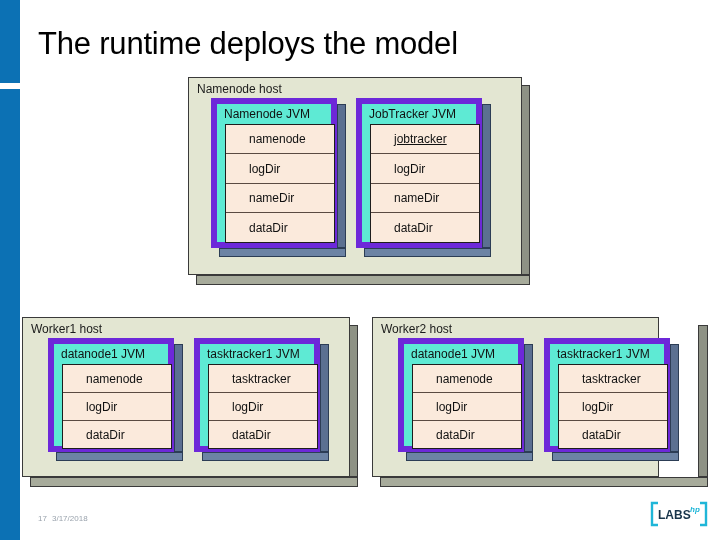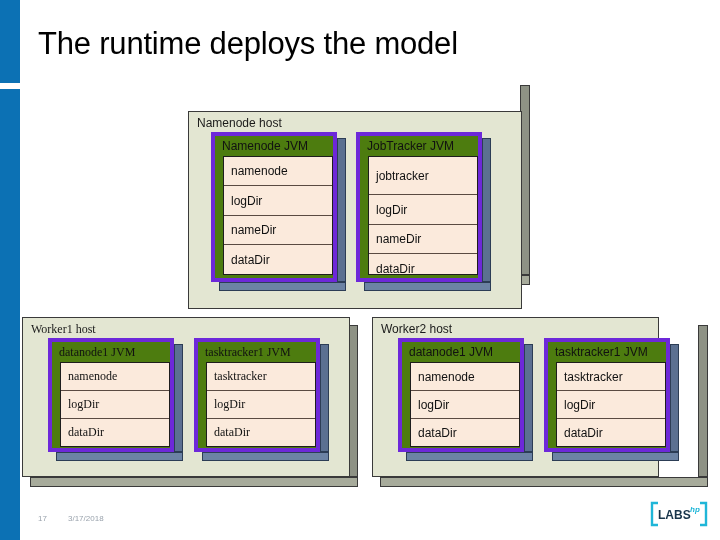--- a/index.html
+++ b/index.html
@@ -158,7 +158,7 @@
 
 <div class="extrude-r" style="left:520px; top:85px; width:10px; height:190px;"></div>
 <div class="extrude-b" style="left:196px; top:275px; width:334px; height:10px;"></div>
-<div class="host-box" style="left:188px; top:77px; width:334px; height:198px;margin-top:34px;">
+<div class="host-box" style="left:188px; top:77px; width:334px; height:198px;">
   <div class="host-label">Namenode host</div>
 
   <div class="jvm-ext-r" style="left:148px; top:26px; width:9px; height:144px;"></div>

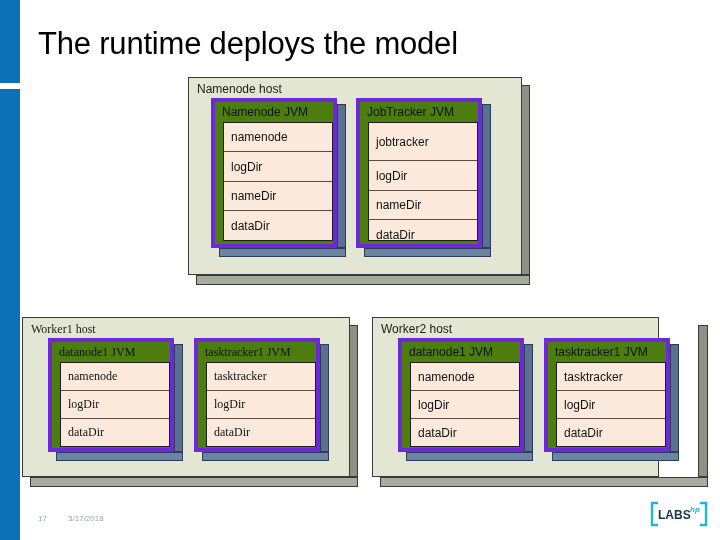--- a/index.html
+++ b/index.html
@@ -77,8 +77,8 @@
   
   .jvm-box {
     position: absolute;
-    background: #4d7c0f;
-    border: 4px solid #6d28d9;
+    background: #5eead4;
+    border: 6px solid #6d28d9;
     box-sizing: border-box;
   }
   .jvm-ext-r {

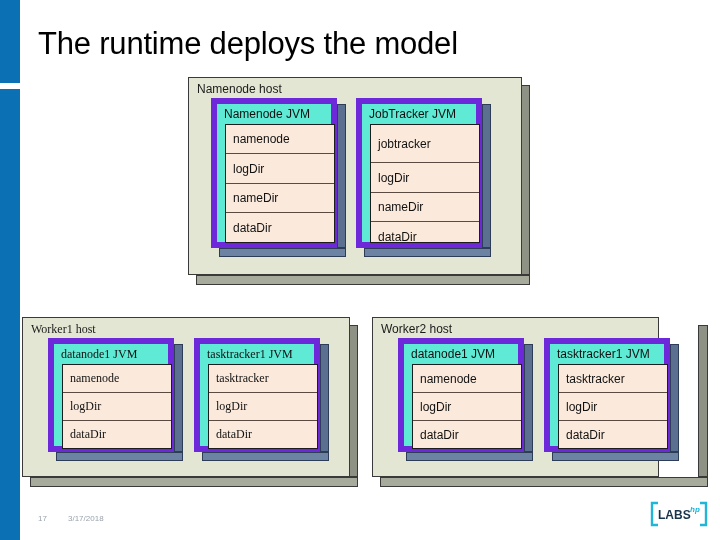--- a/index.html
+++ b/index.html
@@ -113,7 +113,7 @@
     box-sizing: border-box;
     display: flex;
     align-items: center;
-    padding-left: 7px;
+    padding-left: 23px;
     font-size: 12px;
     color: #111111;
     white-space: nowrap;

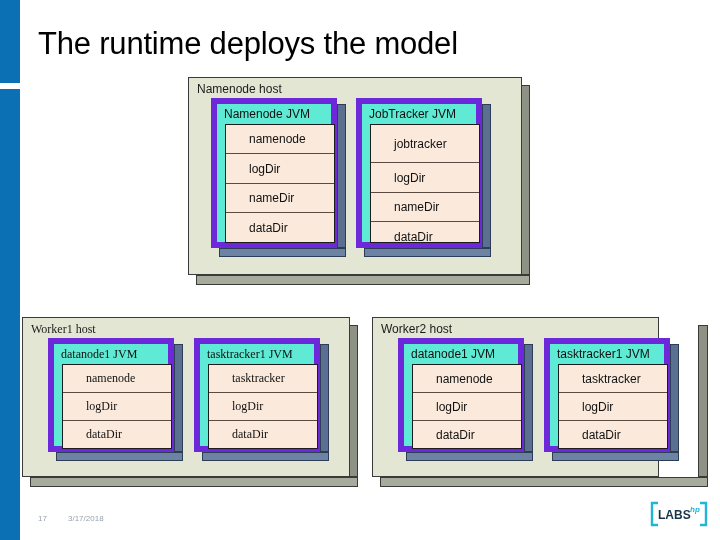--- a/index.html
+++ b/index.html
@@ -178,7 +178,7 @@
   <div class="jvm-box" style="left:167px; top:20px; width:126px; height:150px;">
     <div class="jvm-label">JobTracker JVM</div>
     <div class="attr-table" style="left:8px; top:20px; width:110px; height:119px;">
-      <div class="attr-row" style="height:38px;">jobtracker</div>
+      <div class="attr-row" style="height:29px;text-decoration:underline;">jobtracker</div>
       <div class="attr-row" style="height:30px;">logDir</div>
       <div class="attr-row" style="height:29px;">nameDir</div>
       <div class="attr-row" style="height:29px;">dataDir</div>

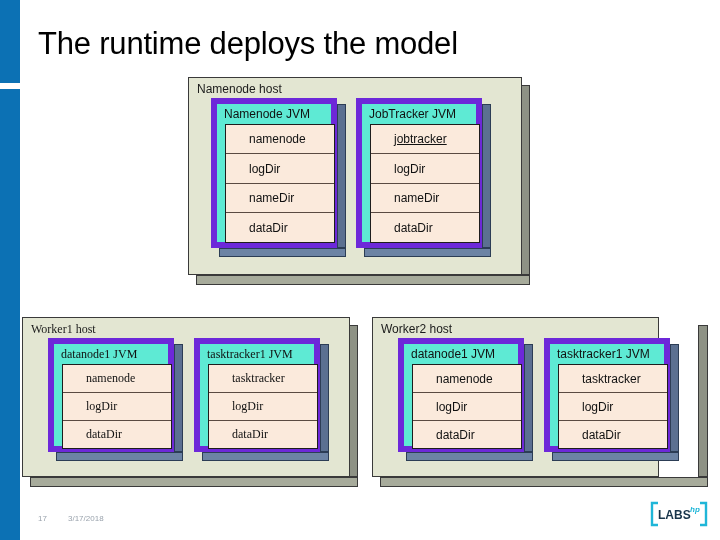--- a/index.html
+++ b/index.html
@@ -188,7 +188,7 @@
 
 <div class="extrude-r" style="left:348px; top:325px; width:10px; height:152px;"></div>
 <div class="extrude-b" style="left:30px; top:477px; width:328px; height:10px;"></div>
-<div class="host-box" style="left:22px; top:317px; width:328px; height:160px;font-family:Liberation Serif, serif;">
+<div class="host-box" style="left:22px; top:317px; width:328px; height:160px;">
   <div class="host-label">Worker1 host</div>
 
   <div class="jvm-ext-r" style="left:151px; top:26px; width:9px; height:108px;"></div>

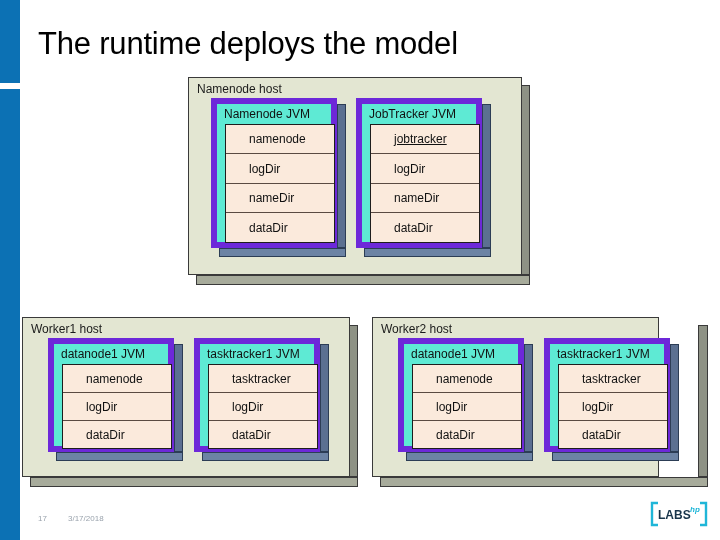--- a/index.html
+++ b/index.html
@@ -132,7 +132,7 @@
   }
   .footer-date {
     position: absolute;
-    left: 68px;
+    left: 52px;
     top: 514px;
     font-size: 8px;
     color: #9aa3ad;

